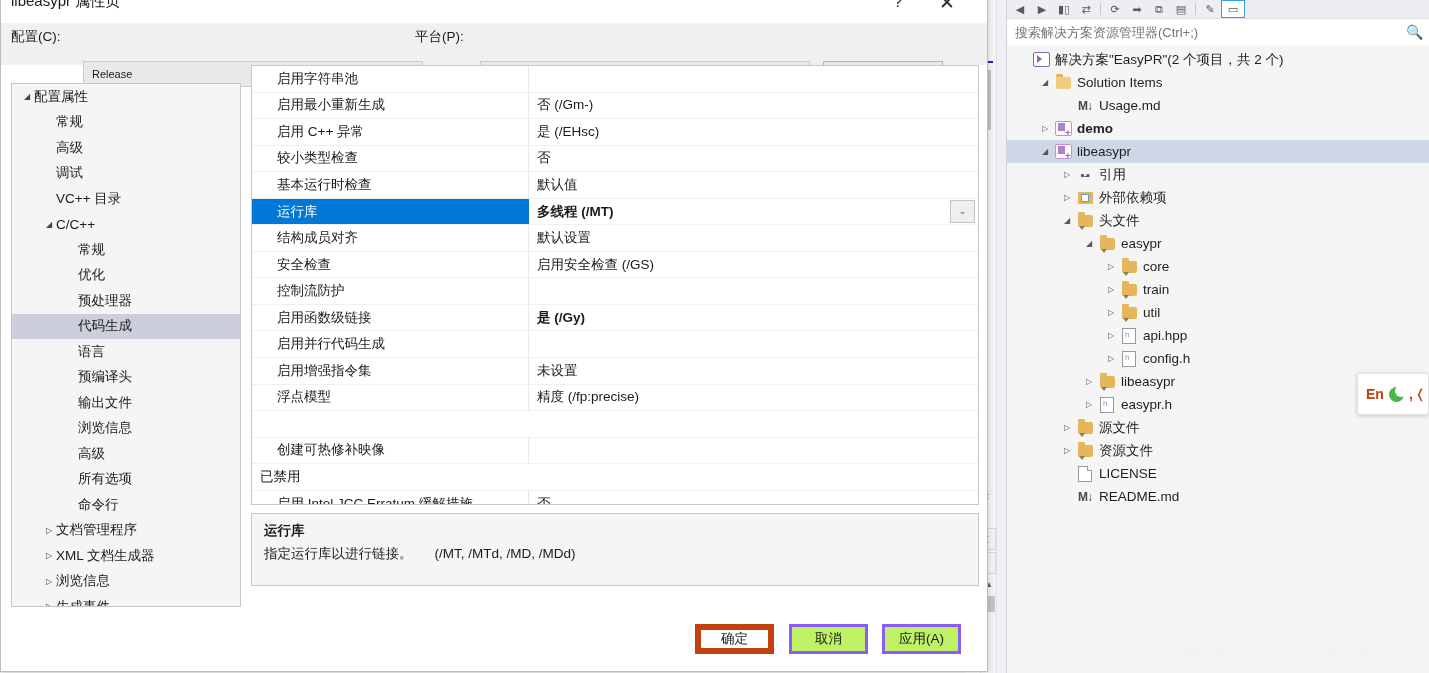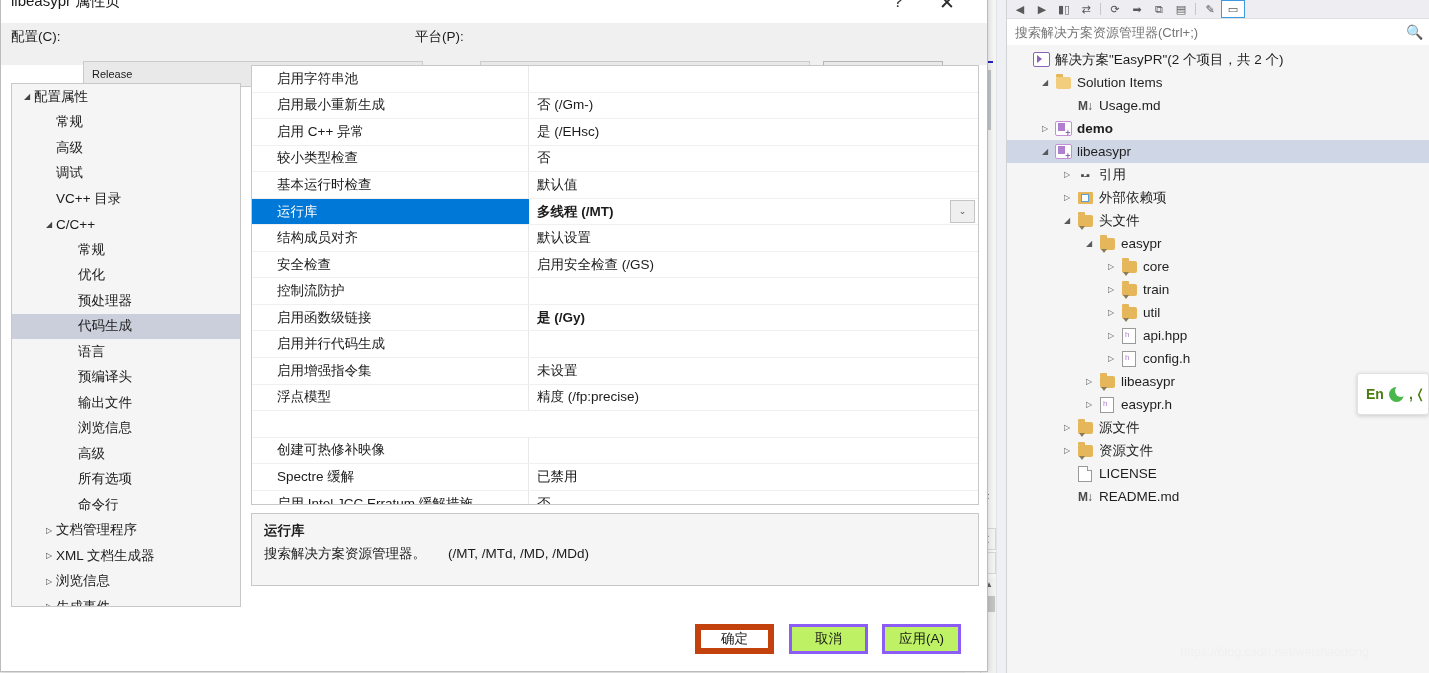--- a/index.html
+++ b/index.html
@@ -124,7 +124,7 @@
   
   #ime-bar{position:absolute;left:1357px;top:373px;width:72px;height:42px;background:#ffffff;border:1px solid #e2e2e2;
       border-radius:3px;box-shadow:0 1px 4px rgba(0,0,0,.18);display:flex;align-items:center;gap:5px;padding-left:8px;box-sizing:border-box;}
-  #ime-bar .im{color:#4d7c0f;font-size:14px;font-weight:bold;}
+  #ime-bar .im{color:#c2410c;font-size:14px;font-weight:bold;}
   #ime-moon{width:15px;height:15px;border-radius:50%;background:#49b749;position:relative;}
   #ime-moon:after{content:"";position:absolute;left:6px;top:-2px;width:12px;height:12px;border-radius:50%;background:#ffffff;}
 

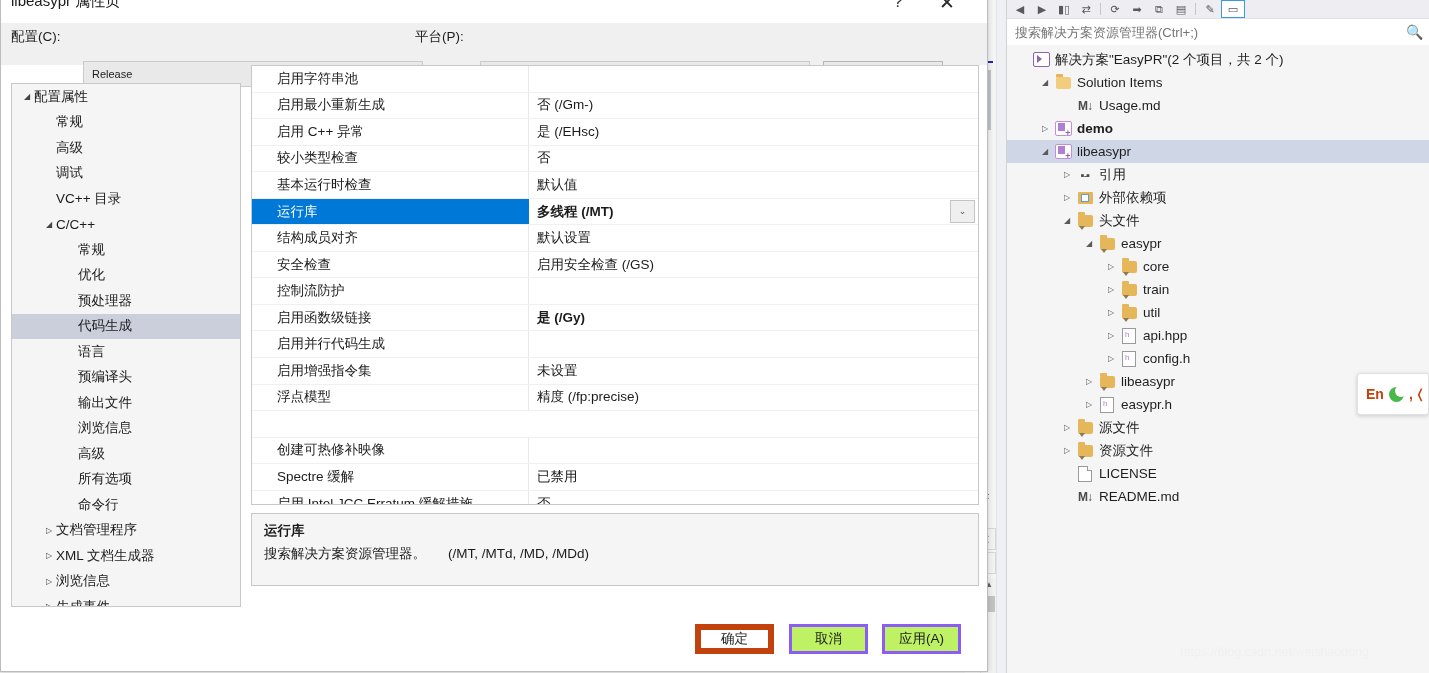--- a/index.html
+++ b/index.html
@@ -497,7 +497,6 @@
           <div class="gval"></div>
         </div>
         <div class="grow">
-          <div class="gname">Spectre 缓解</div>
           <div class="gval">已禁用</div>
         </div>
         <div class="grow">

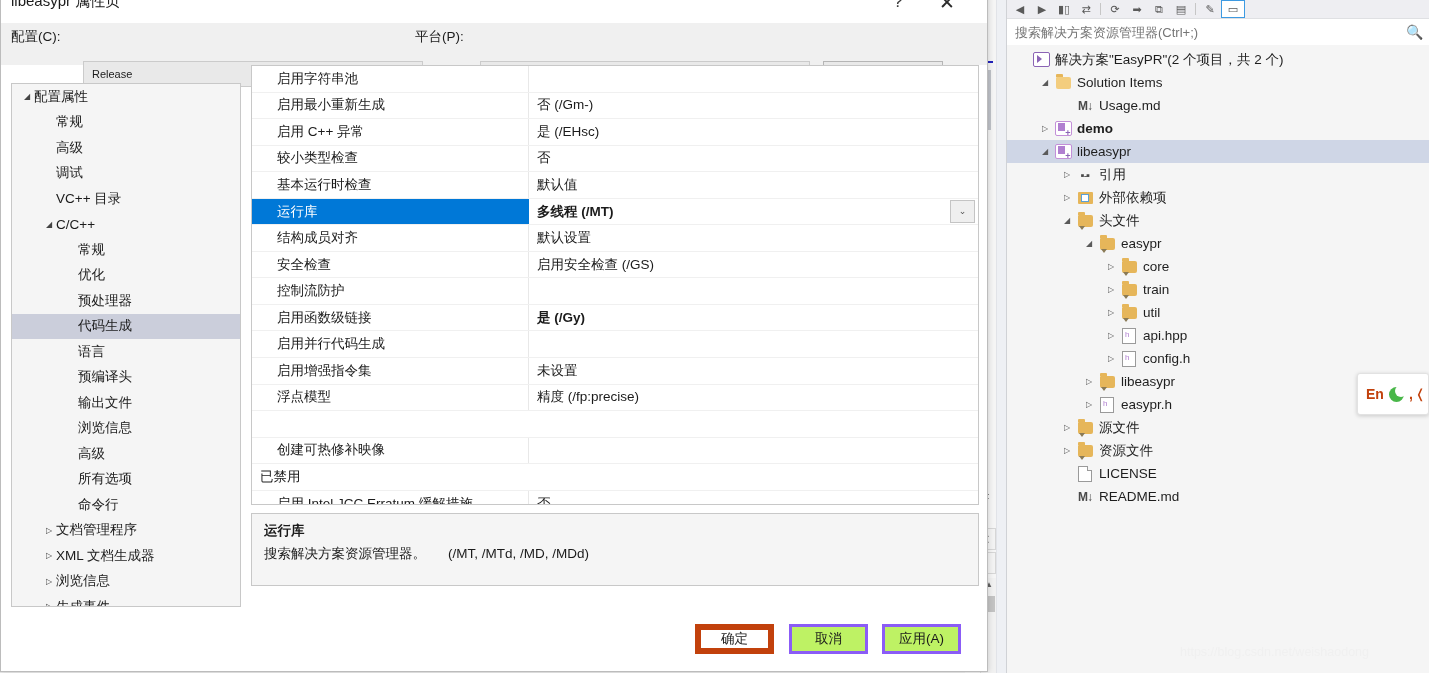--- a/index.html
+++ b/index.html
@@ -509,7 +509,7 @@
   <div id="desc-pane">
     <div id="desc-title">运行库</div>
     <div id="desc-body">
-      <span>搜索解决方案资源管理器。</span><span class="flags">(/MT, /MTd, /MD, /MDd)</span>
+      <span>指定运行库以进行链接。</span><span class="flags">(/MT, /MTd, /MD, /MDd)</span>
     </div>
   </div>
 

